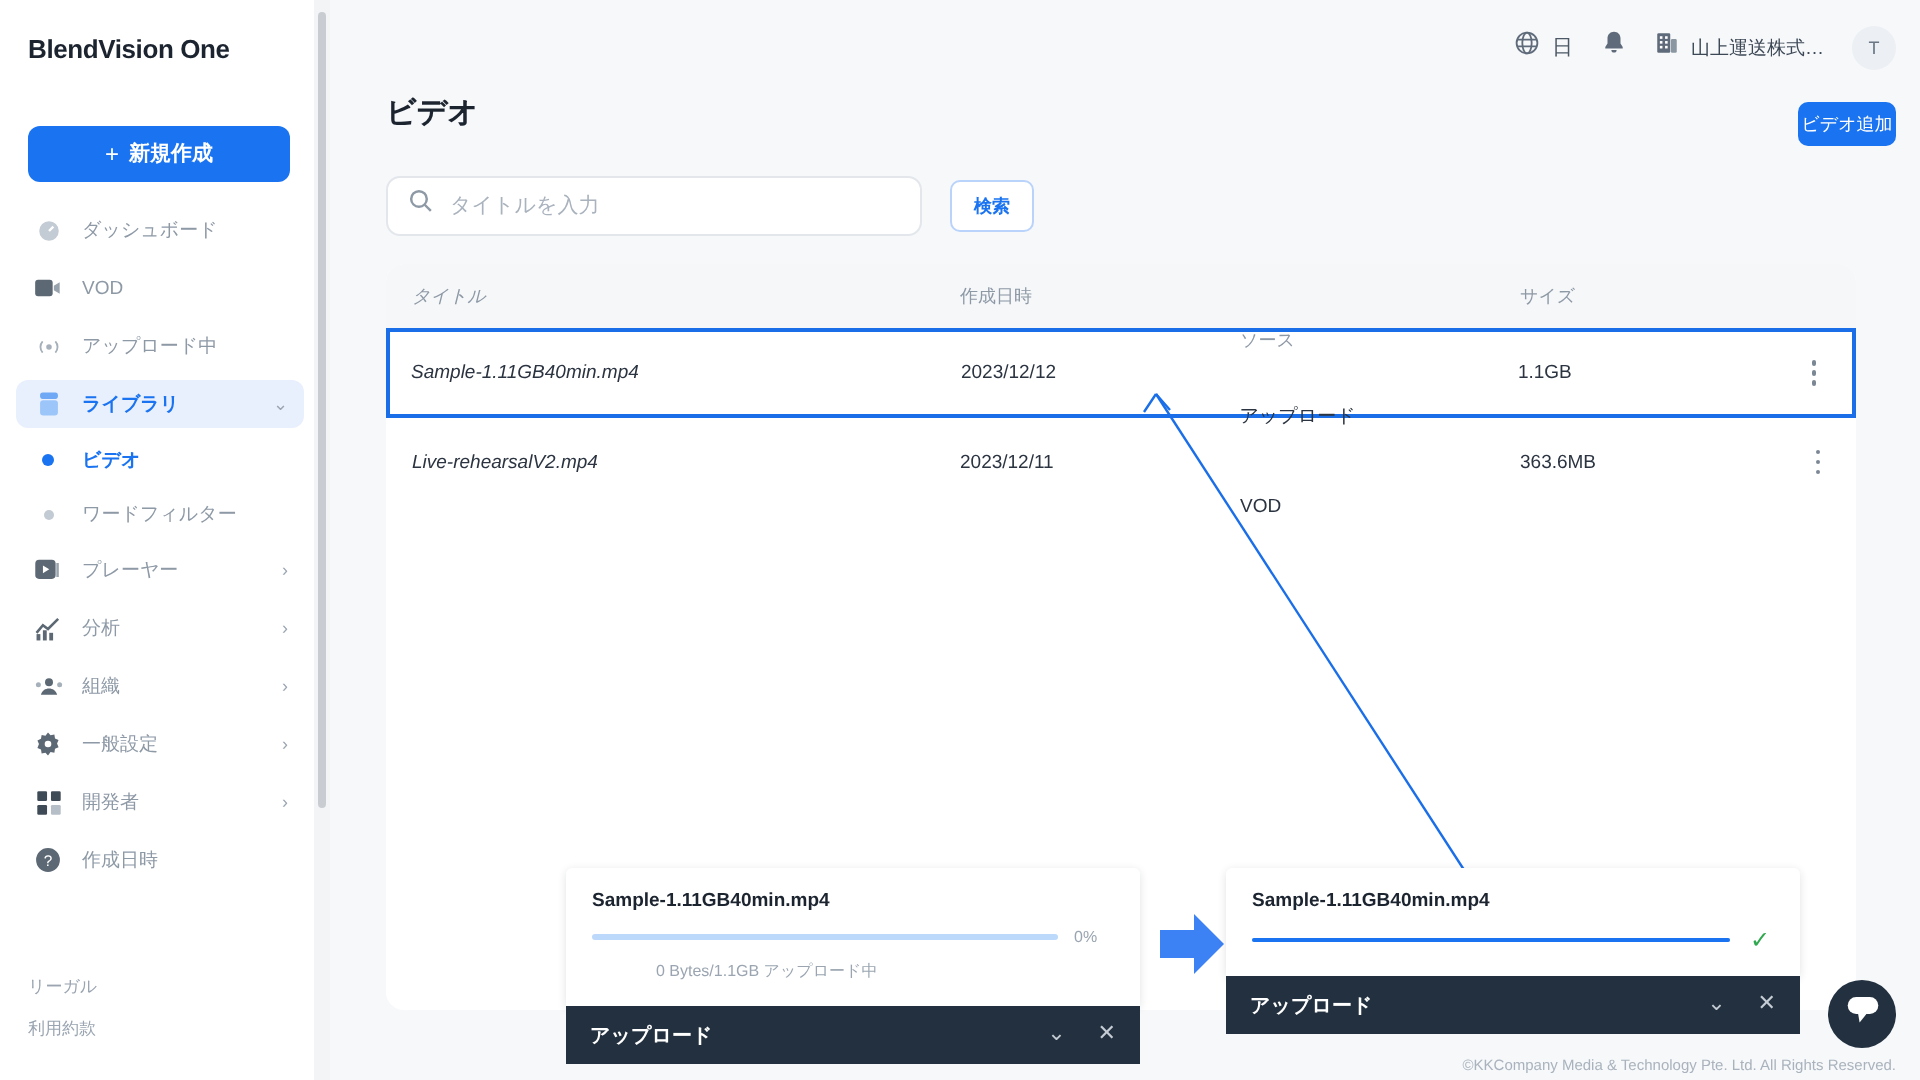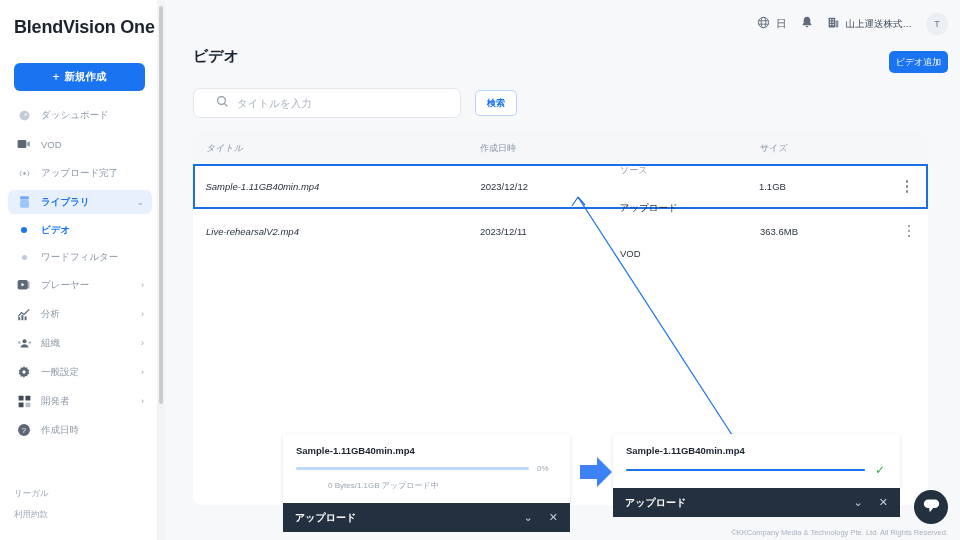--- a/index.html
+++ b/index.html
@@ -17,7 +17,7 @@
     background: #ffffff; overflow: hidden;
   }
   .brand {
-    font-size: 18px; font-weight: bold; color: #1c2430;
+    font-size: 13px; font-weight: bold; color: #1c2430;
     letter-spacing: -0.2px; padding: 17px 0 0 14px;
   }
   .new-btn {

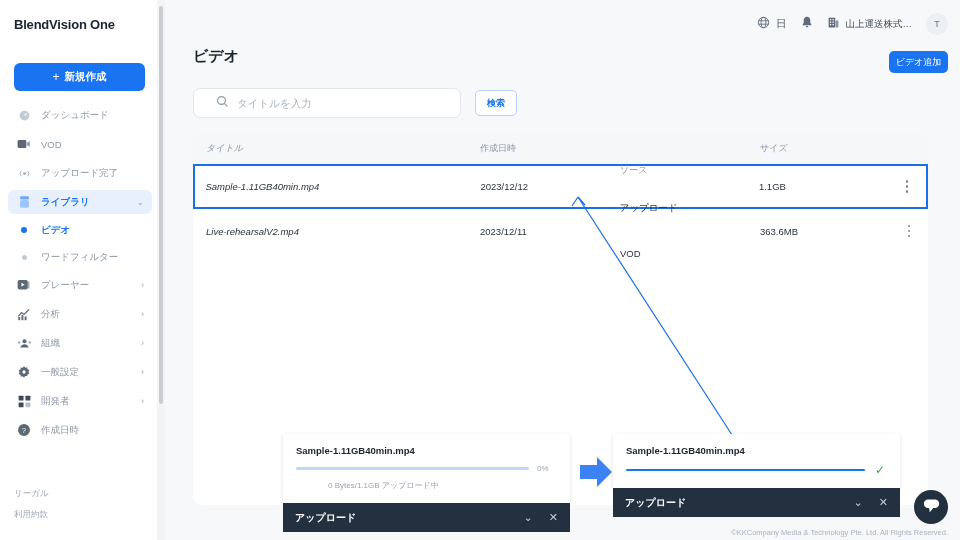--- a/index.html
+++ b/index.html
@@ -87,7 +87,7 @@
 
   .page-title { position: absolute; left: 28px; top: 47px; font-size: 15px; font-weight: bold; color: #1c2430; }
   .add-btn {
-    position: absolute; right: 12px; top: 51px; width: 59px; height: 22px;
+    position: absolute; right: 12px; top: 51px; width: 49px; height: 22px;
     background: #1a73f0; border-radius: 5px; color: #fff; font-size: 9px;
     display: flex; align-items: center; justify-content: center; cursor: pointer;
   }

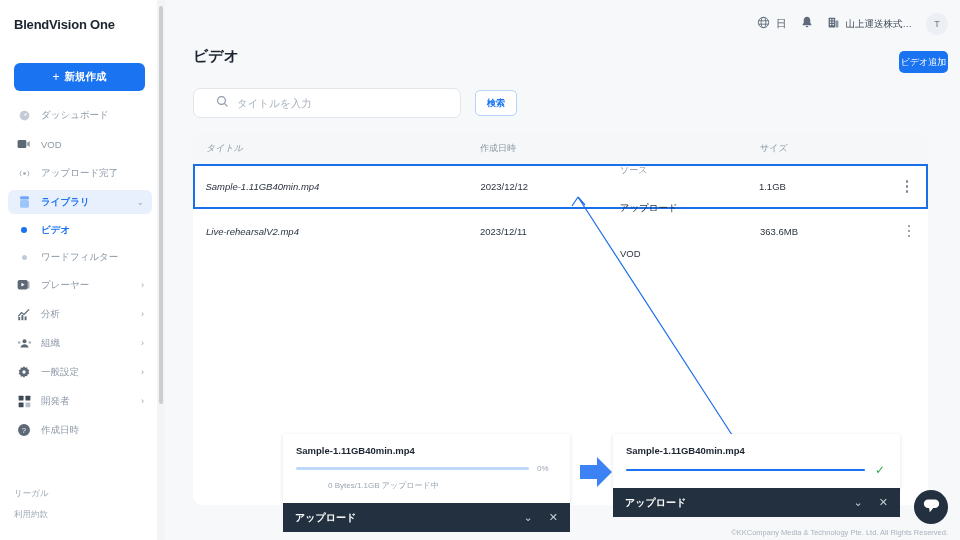--- a/index.html
+++ b/index.html
@@ -95,7 +95,7 @@
   .searchbar { position: absolute; left: 28px; top: 88px; display: flex; align-items: center; gap: 14px; }
   .search-wrap {
     width: 268px; height: 30px; background: #fff; border: 1px solid #e3e7ec;
-    border-radius: 7px; display: flex; align-items: center; padding: 0 22px;
+    border-radius: 7px; display: flex; align-items: center; padding: 0 10px;
   }
   .search-wrap svg { flex: 0 0 13px; margin-right: 8px; }
   .search-wrap input {

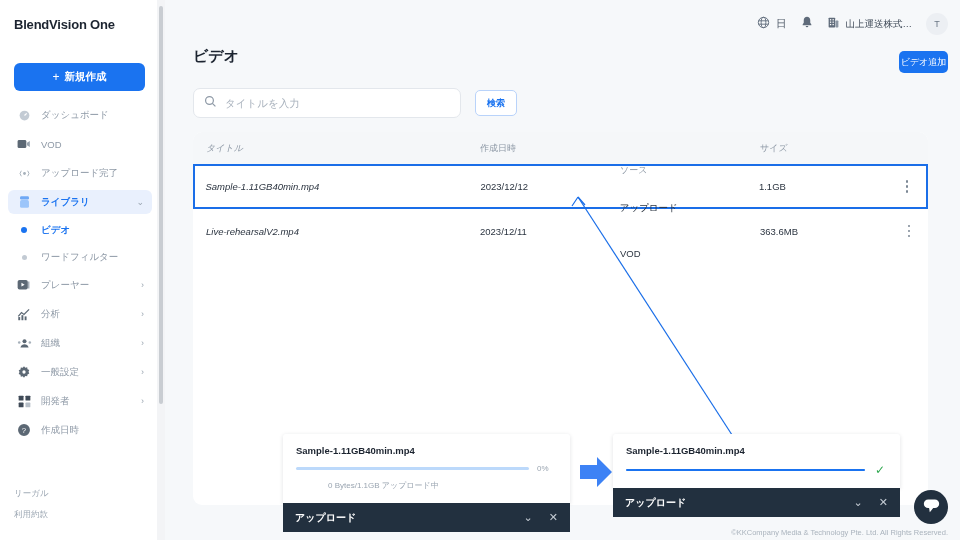--- a/index.html
+++ b/index.html
@@ -206,7 +206,7 @@
               <path d="M7.5 5.2a7 7 0 000 9.6M18.5 5.2a7 7 0 010 9.6"></path>
             </svg>
         </span>
-        <span class="lbl">アップロード完了</span>
+        <span class="lbl">アップロード中</span>
       </div>
 
       <div class="nav-item active">

